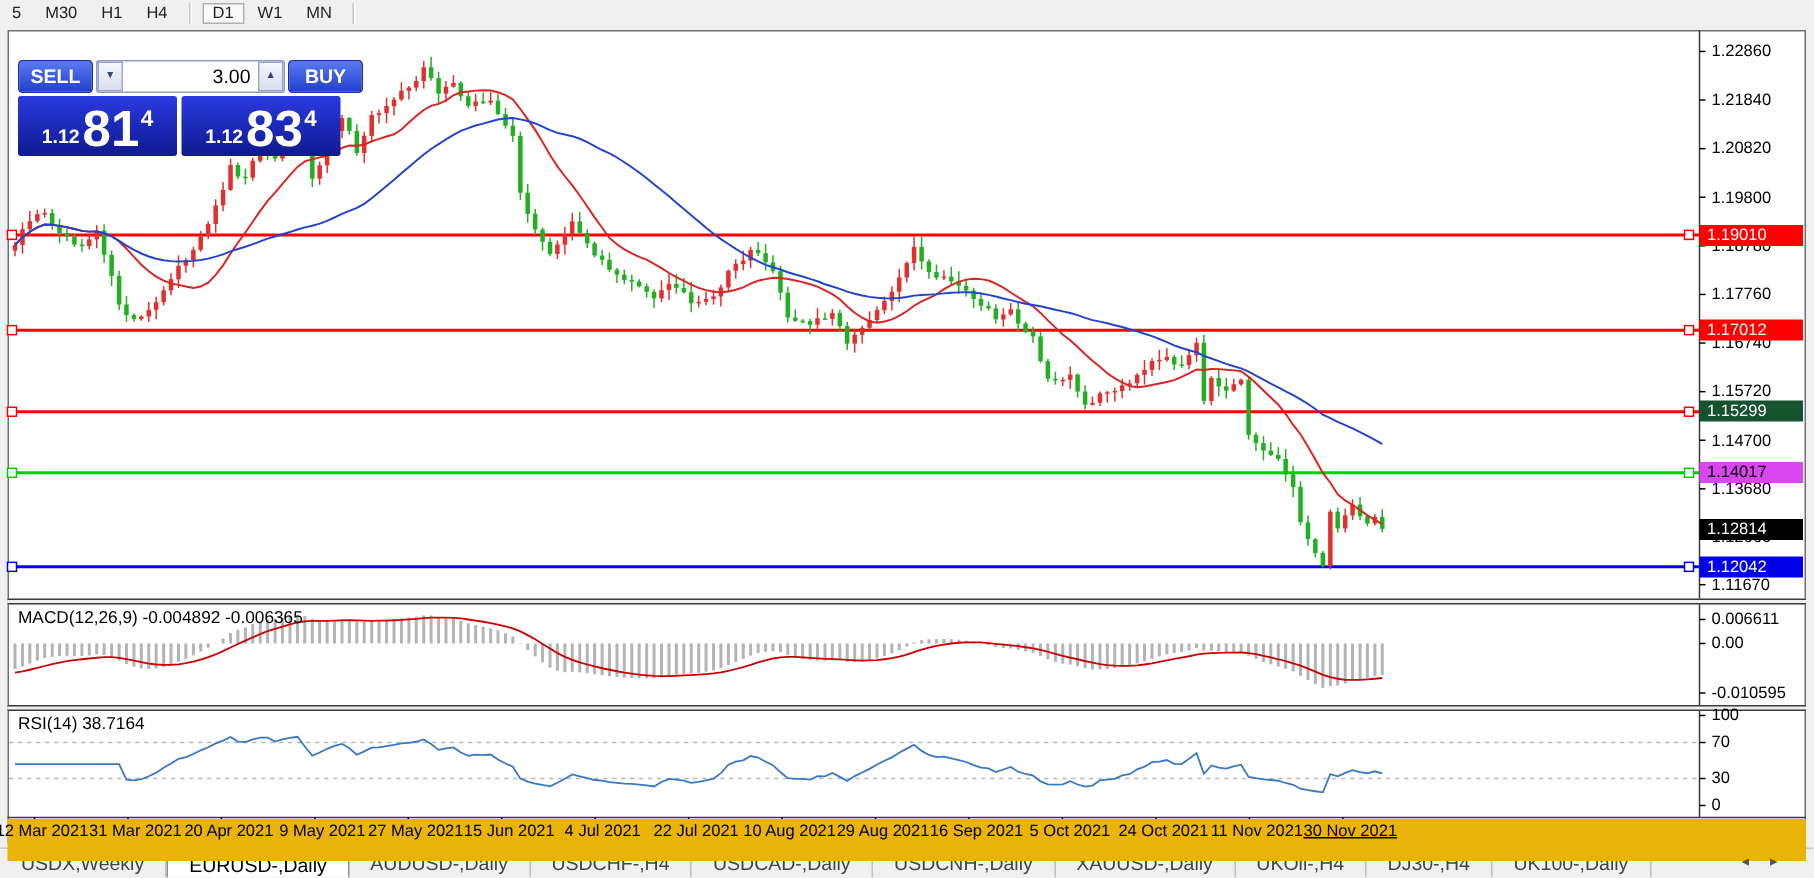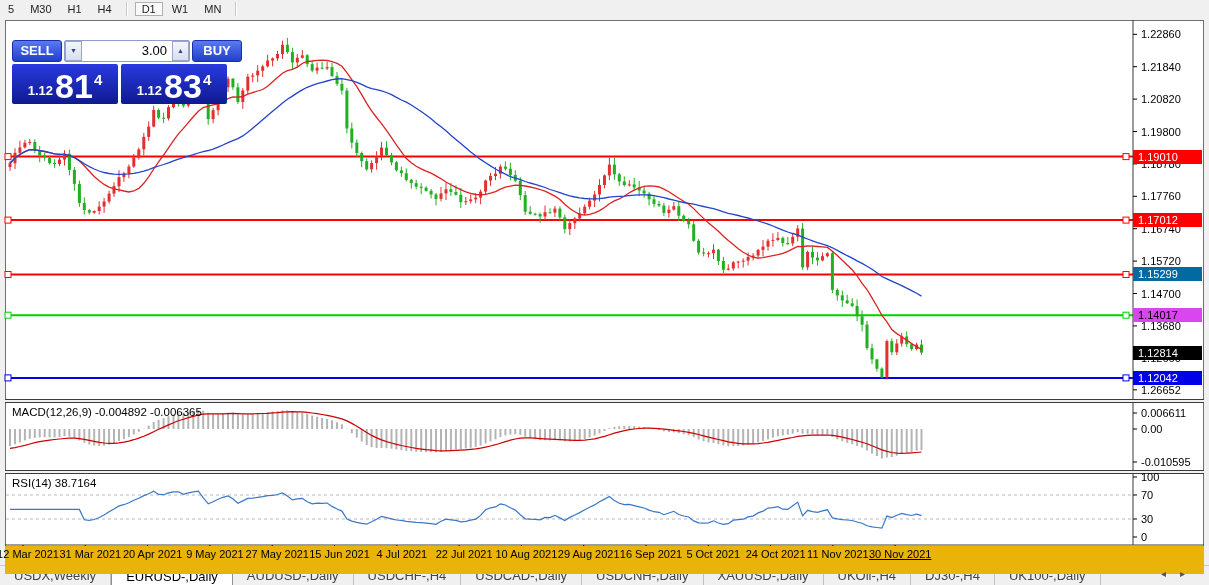--- a/index.html
+++ b/index.html
@@ -747,7 +747,7 @@
       <div class="tick-label" style="top: 517px;">0</div>
       <div class="price-badge" style="top: 136.596px; background: rgb(255, 0, 0); color: rgb(255, 255, 255);">1.19010</div>
       <div class="price-badge" style="top: 200.063px; background: rgb(255, 0, 0); color: rgb(255, 255, 255);">1.17012</div>
-      <div class="price-badge" style="top: 254.477px; background: #0369a1; color: rgb(255, 255, 255);">1.15299</div>
+      <div class="price-badge" style="top: 254.477px; background: #14532d; color: rgb(255, 255, 255);">1.15299</div>
       <div class="price-badge" style="top: 295.2px; background: #d946ef; color: rgb(0, 0, 0);">1.14017</div>
       <div class="price-badge" style="top: 357.936px; background: rgb(0, 0, 232); color: rgb(255, 255, 255);">1.12042</div>
       <div class="price-badge" style="top: 333.413px; background: rgb(0, 0, 0); color: rgb(255, 255, 255);">1.12814</div>

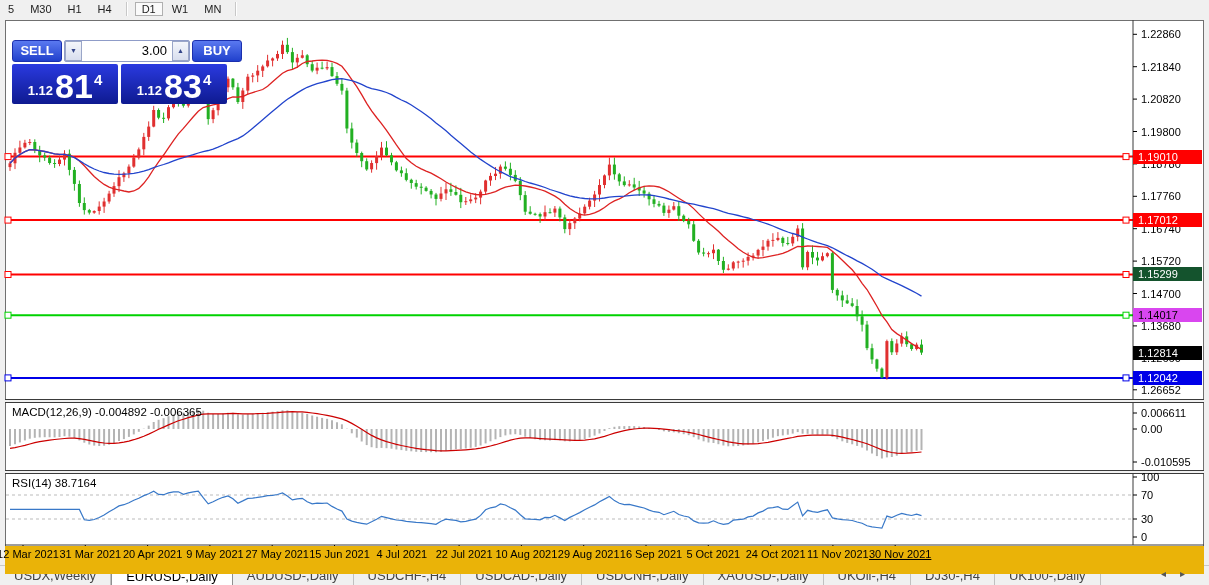--- a/index.html
+++ b/index.html
@@ -737,7 +737,7 @@
       <div class="tick-label" style="top: 273.504px;">1.14700</div>
       <div class="tick-label" style="top: 305.904px;">1.13680</div>
       <div class="tick-label" style="top: 338.305px;">1.12660</div>
-      <div class="tick-label" style="top: 369.752px;">1.26652</div>
+      <div class="tick-label" style="top: 369.752px;">1.11670</div>
       <div class="tick-label" style="top: 393px;">0.006611</div>
       <div class="tick-label" style="top: 409px;">0.00</div>
       <div class="tick-label" style="top: 442px;">-0.010595</div>

